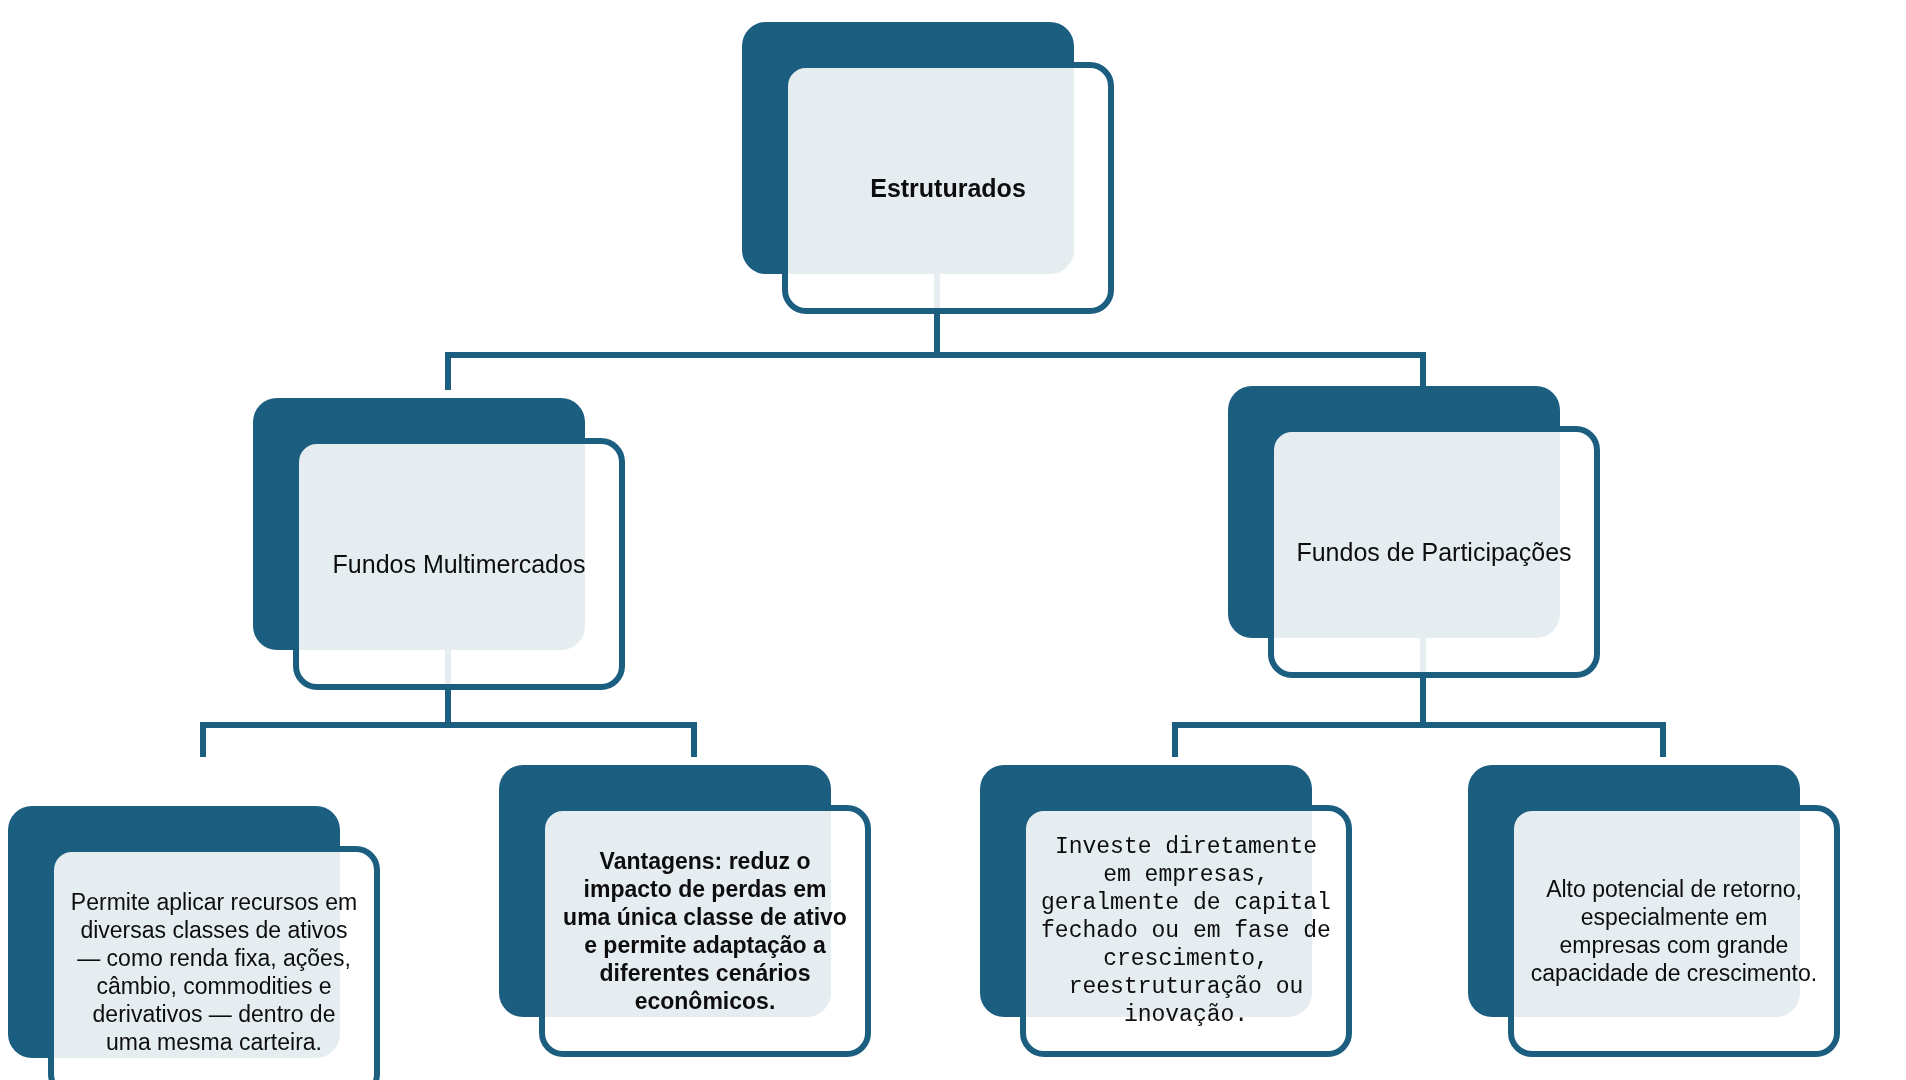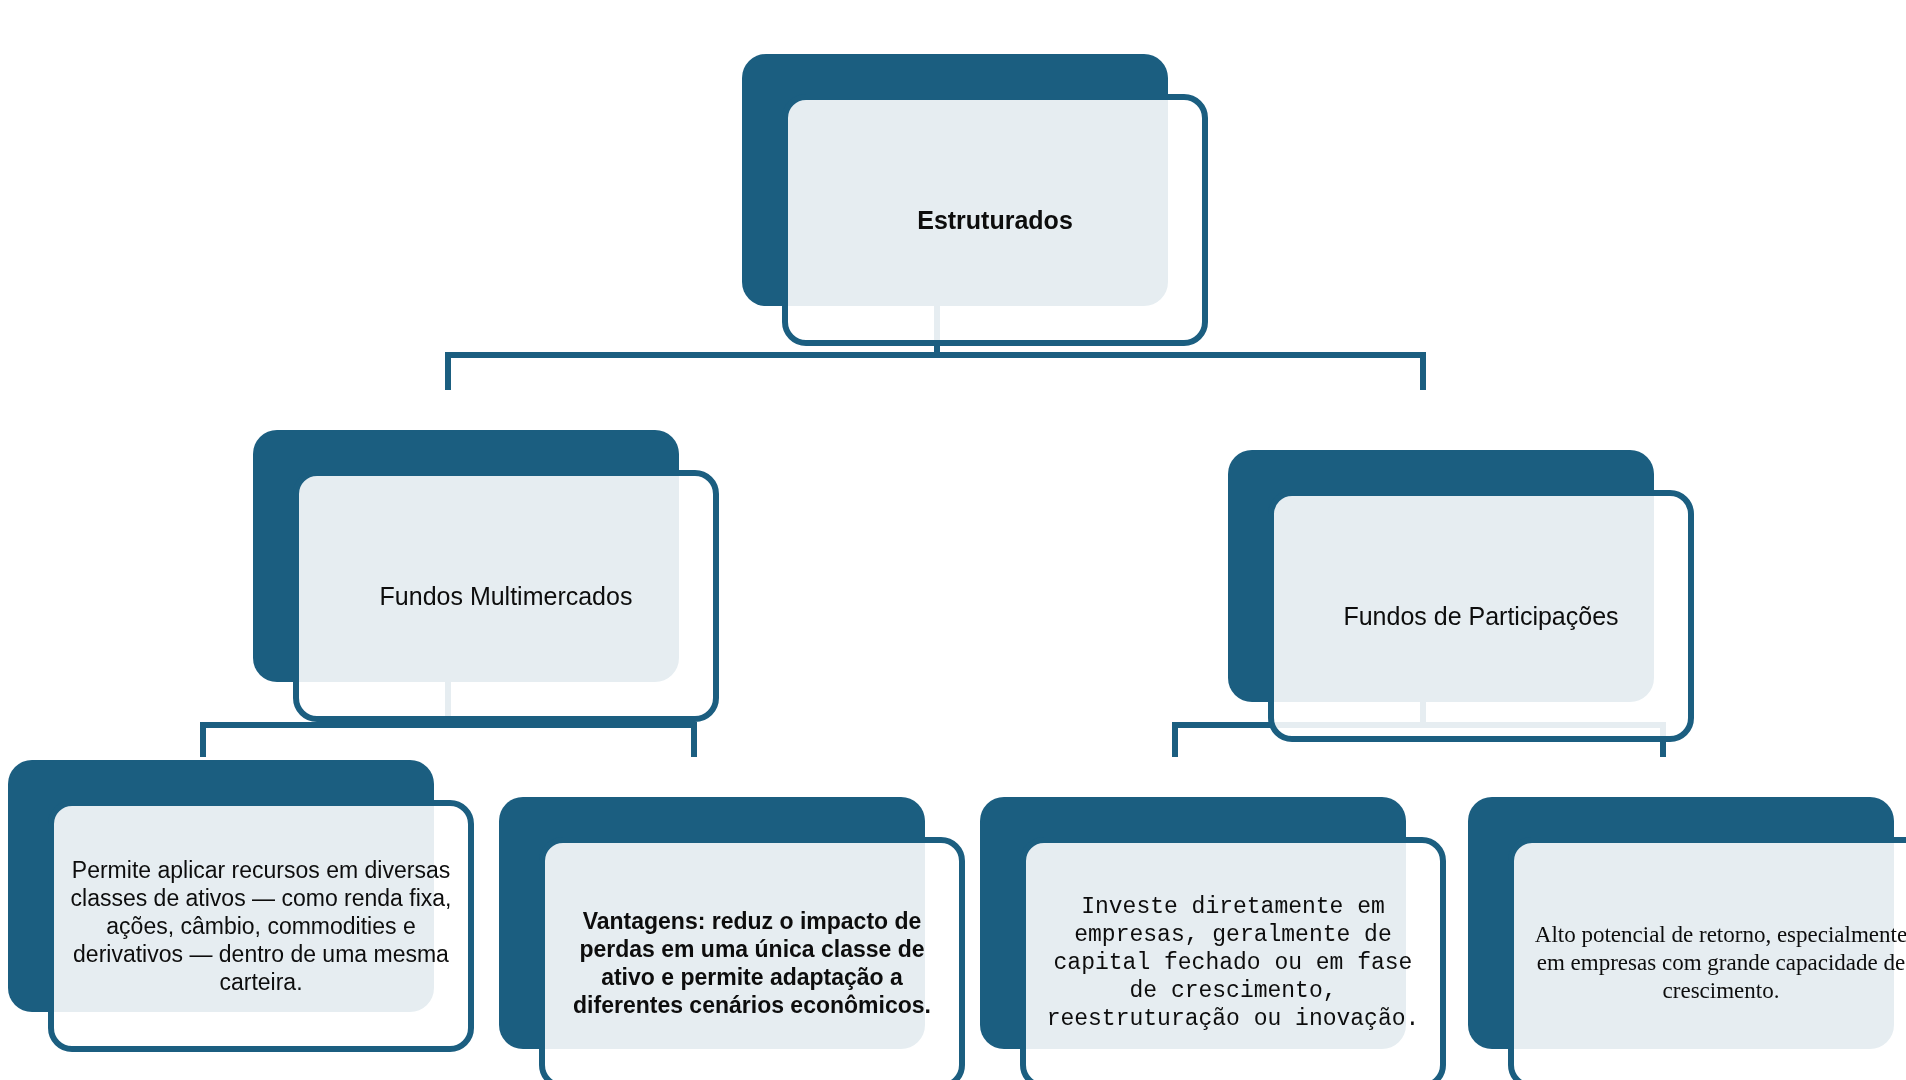--- a/index.html
+++ b/index.html
@@ -24,7 +24,7 @@
   }
 
   
-  .node { position: absolute; width: 426px; height: 252px; margin-top: 32px; }
+  .node { position: absolute; width: 332px; height: 252px; }
   .node .back {
     position: absolute;
     left: 0; top: 0;

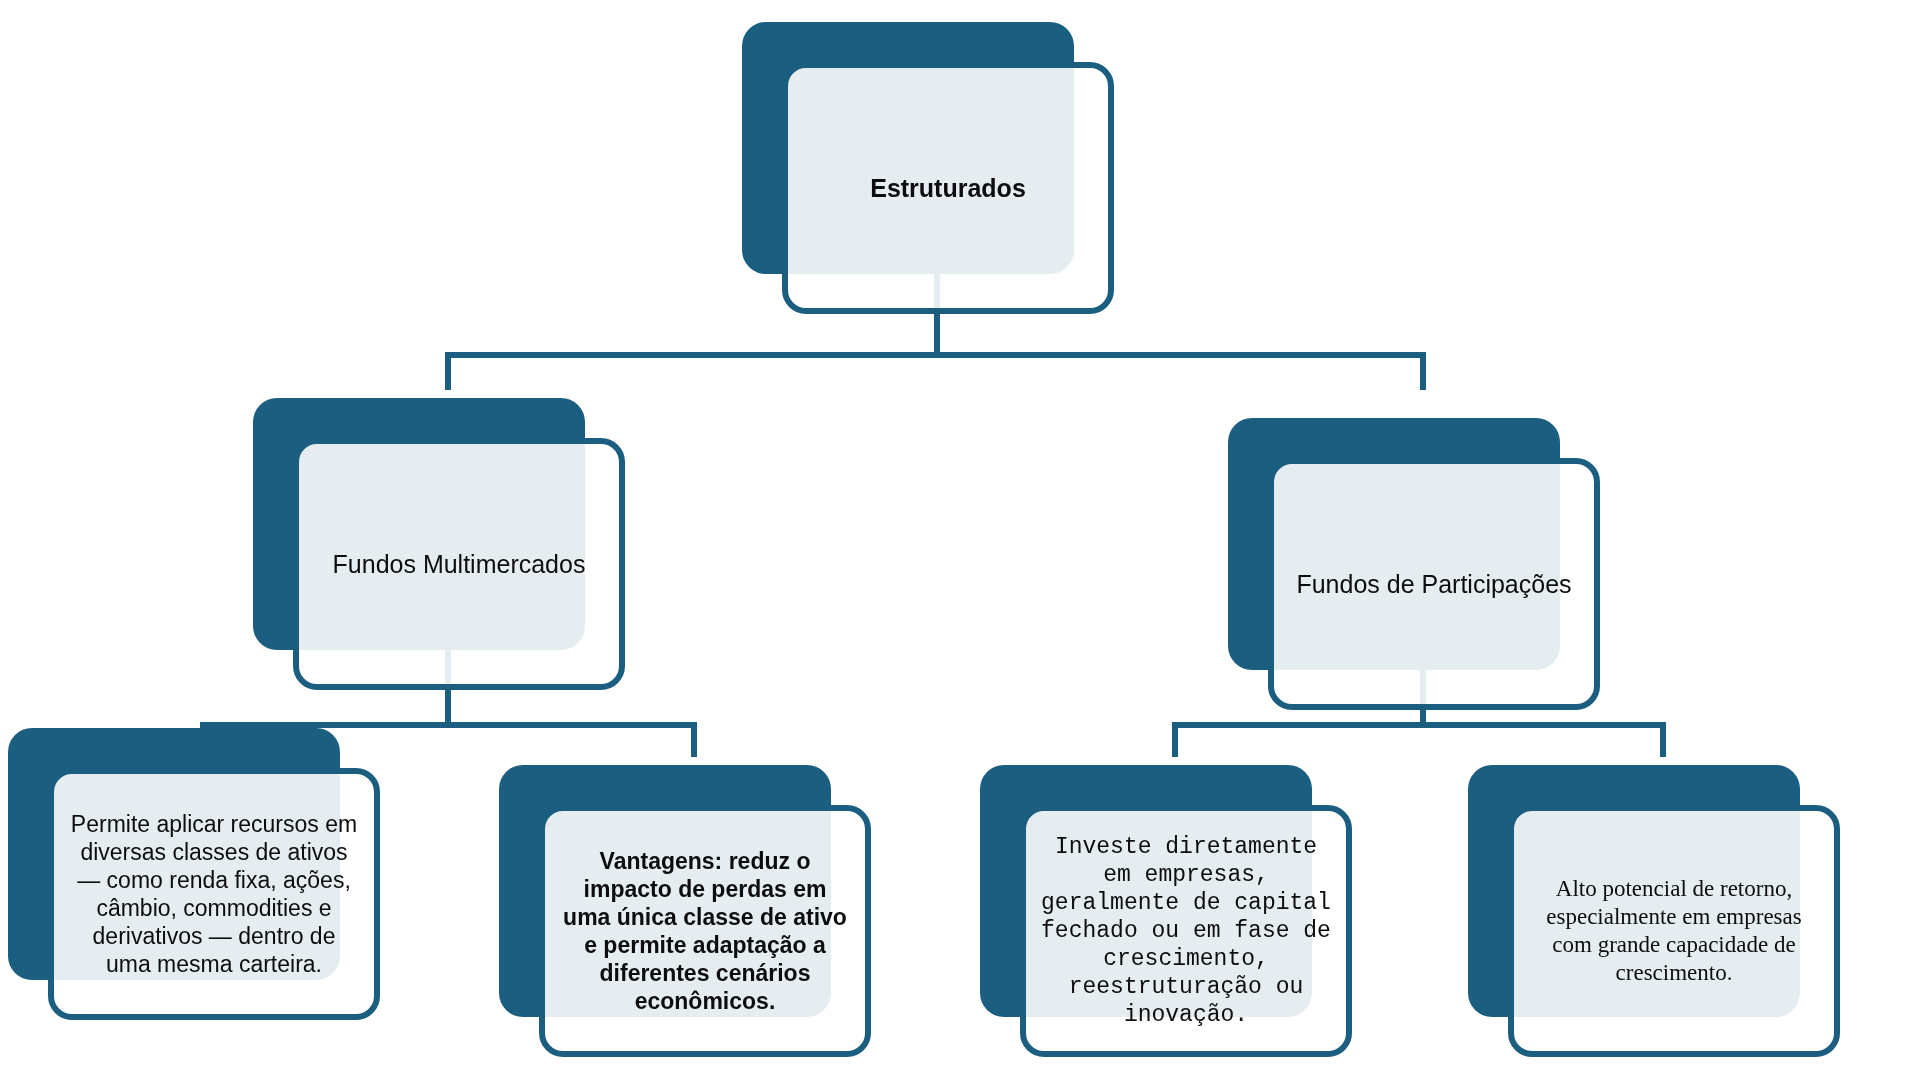--- a/index.html
+++ b/index.html
@@ -59,7 +59,7 @@
   
   .n-root       { left: 742px;  top: 22px;  }
   .n-mid-left   { left: 253px;  top: 398px; }
-  .n-mid-right  { left: 1228px; top: 418px; }
+  .n-mid-right  { left: 1228px; top: 386px; }
   .n-leaf-1     { left: 8px;    top: 728px; }
   .n-leaf-2     { left: 499px;  top: 765px; font-weight: bold; }
   .n-leaf-3     { left: 980px;  top: 765px; font-family: Liberation Mono, monospace; }

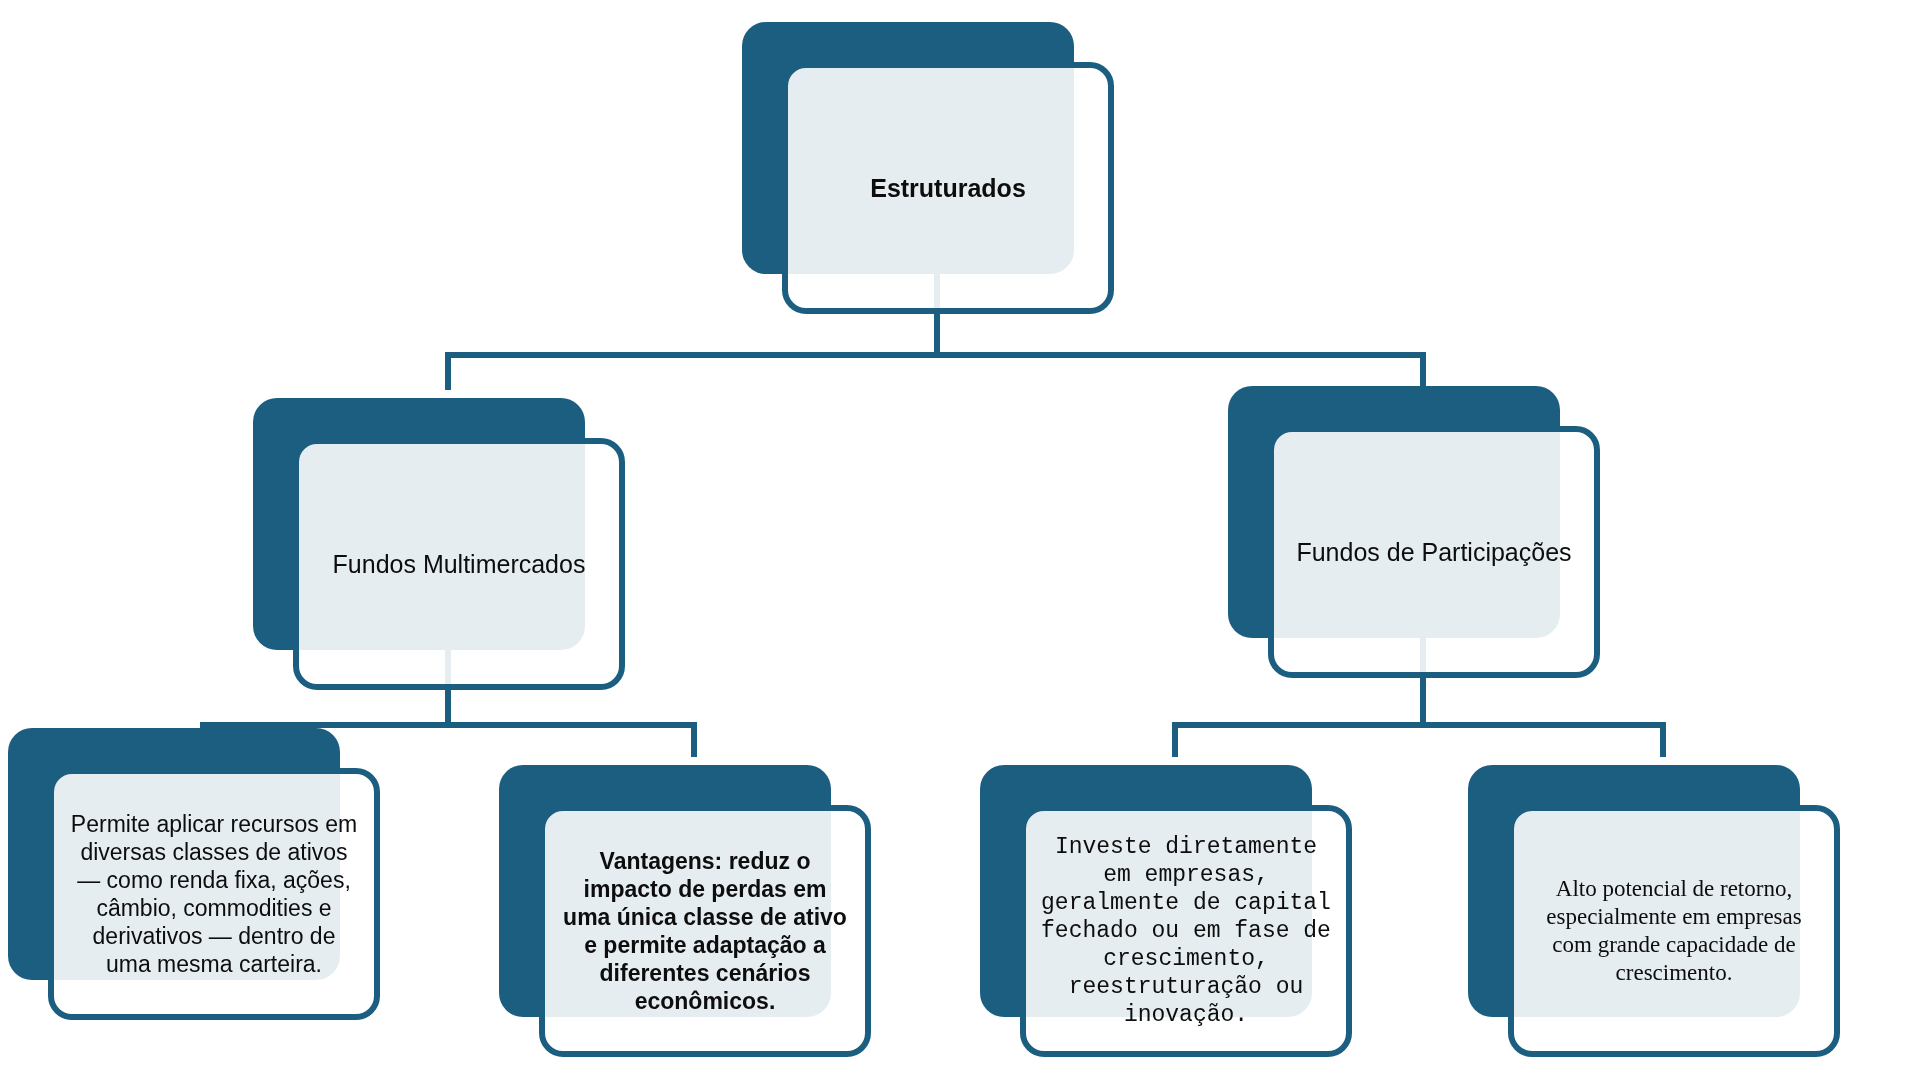--- a/index.html
+++ b/index.html
@@ -60,7 +60,7 @@
   .n-root       { left: 742px;  top: 22px;  }
   .n-mid-left   { left: 253px;  top: 398px; }
   .n-mid-right  { left: 1228px; top: 386px; }
-  .n-leaf-1     { left: 8px;    top: 728px; }
+  .n-leaf-1     { left: 8px;    top: 806px; }
   .n-leaf-2     { left: 499px;  top: 765px; font-weight: bold; }
   .n-leaf-3     { left: 980px;  top: 765px; font-family: Liberation Mono, monospace; }
   .n-leaf-4     { left: 1468px; top: 765px; font-family: Liberation Serif, serif; }

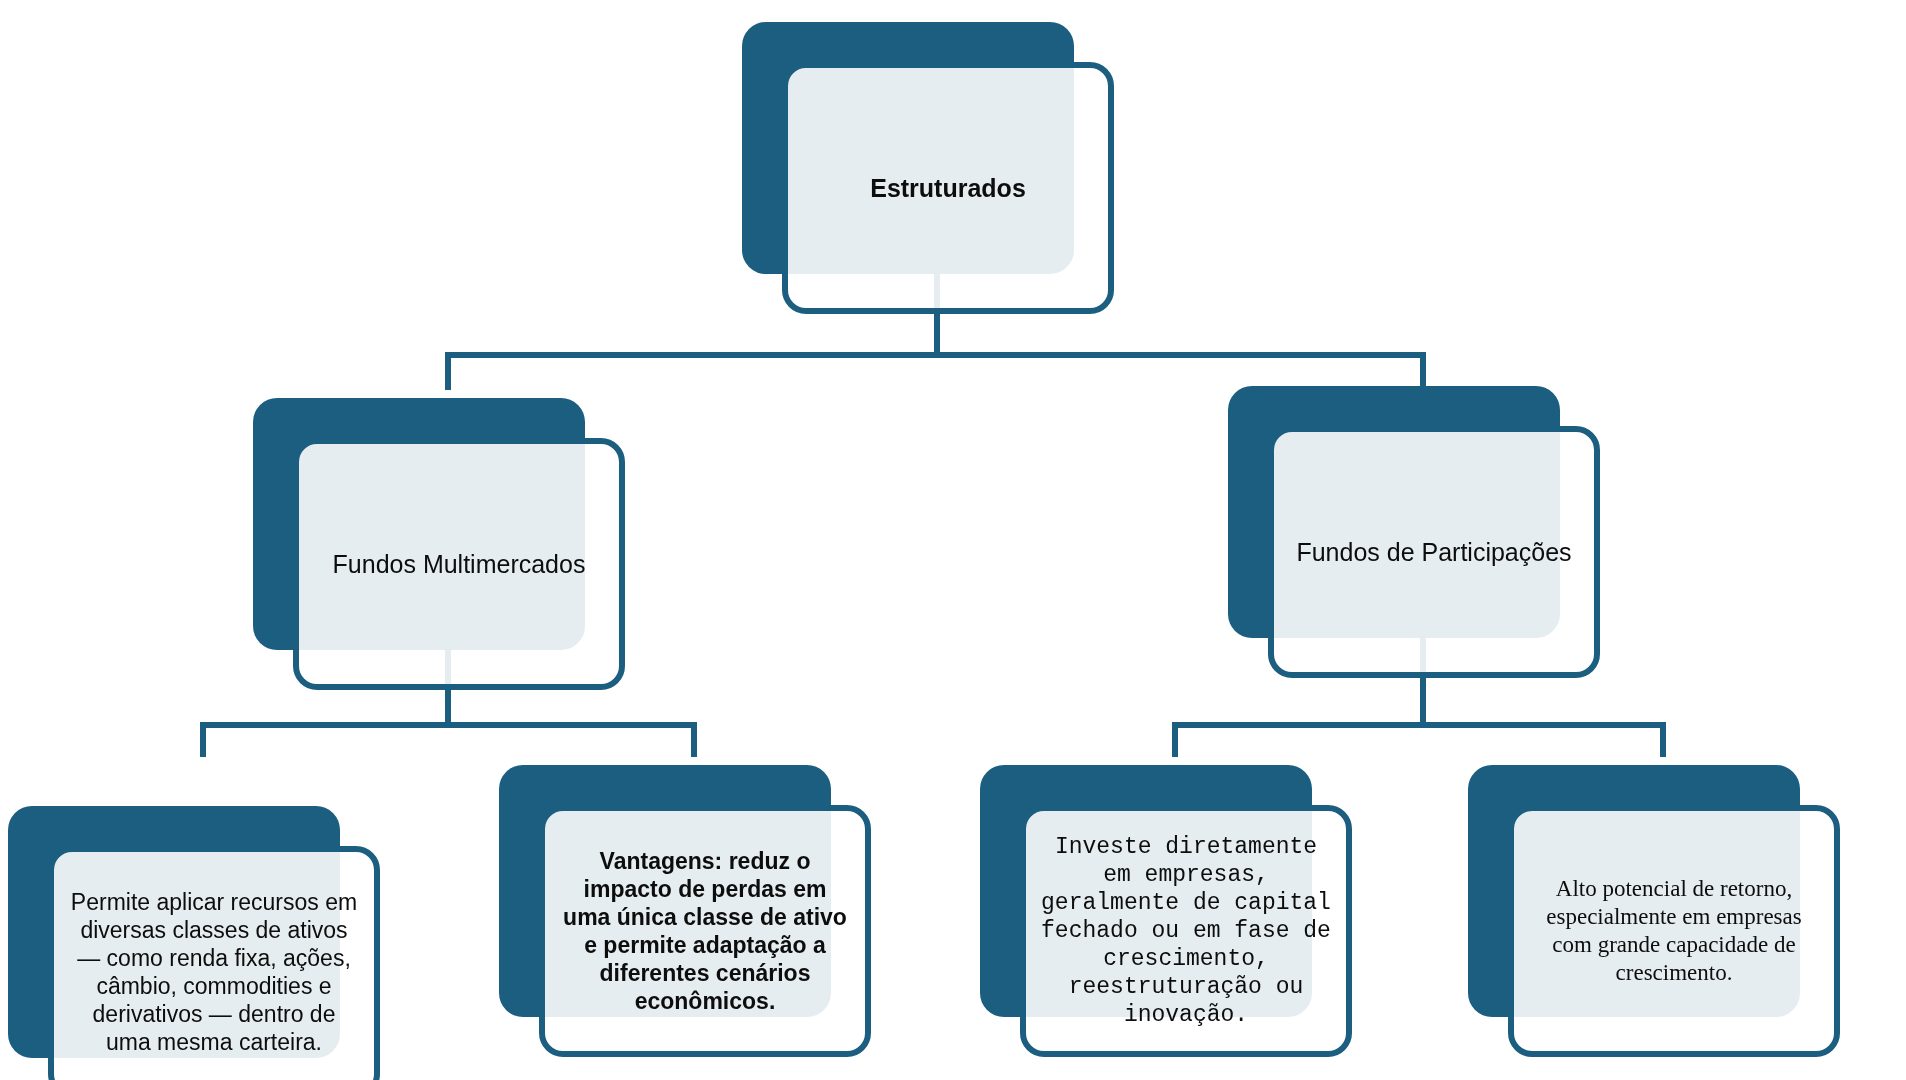--- a/index.html
+++ b/index.html
@@ -63,7 +63,7 @@
   .n-leaf-1     { left: 8px;    top: 806px; }
   .n-leaf-2     { left: 499px;  top: 765px; font-weight: bold; }
   .n-leaf-3     { left: 980px;  top: 765px; font-family: Liberation Mono, monospace; }
-  .n-leaf-4     { left: 1468px; top: 765px; font-family: Liberation Serif, serif; }
+  .n-leaf-4     { left: 1468px; top: 765px; }
 
   
   .l-v-root      { left: 934px;  top: 200px; width: 6px;   height: 158px; }

